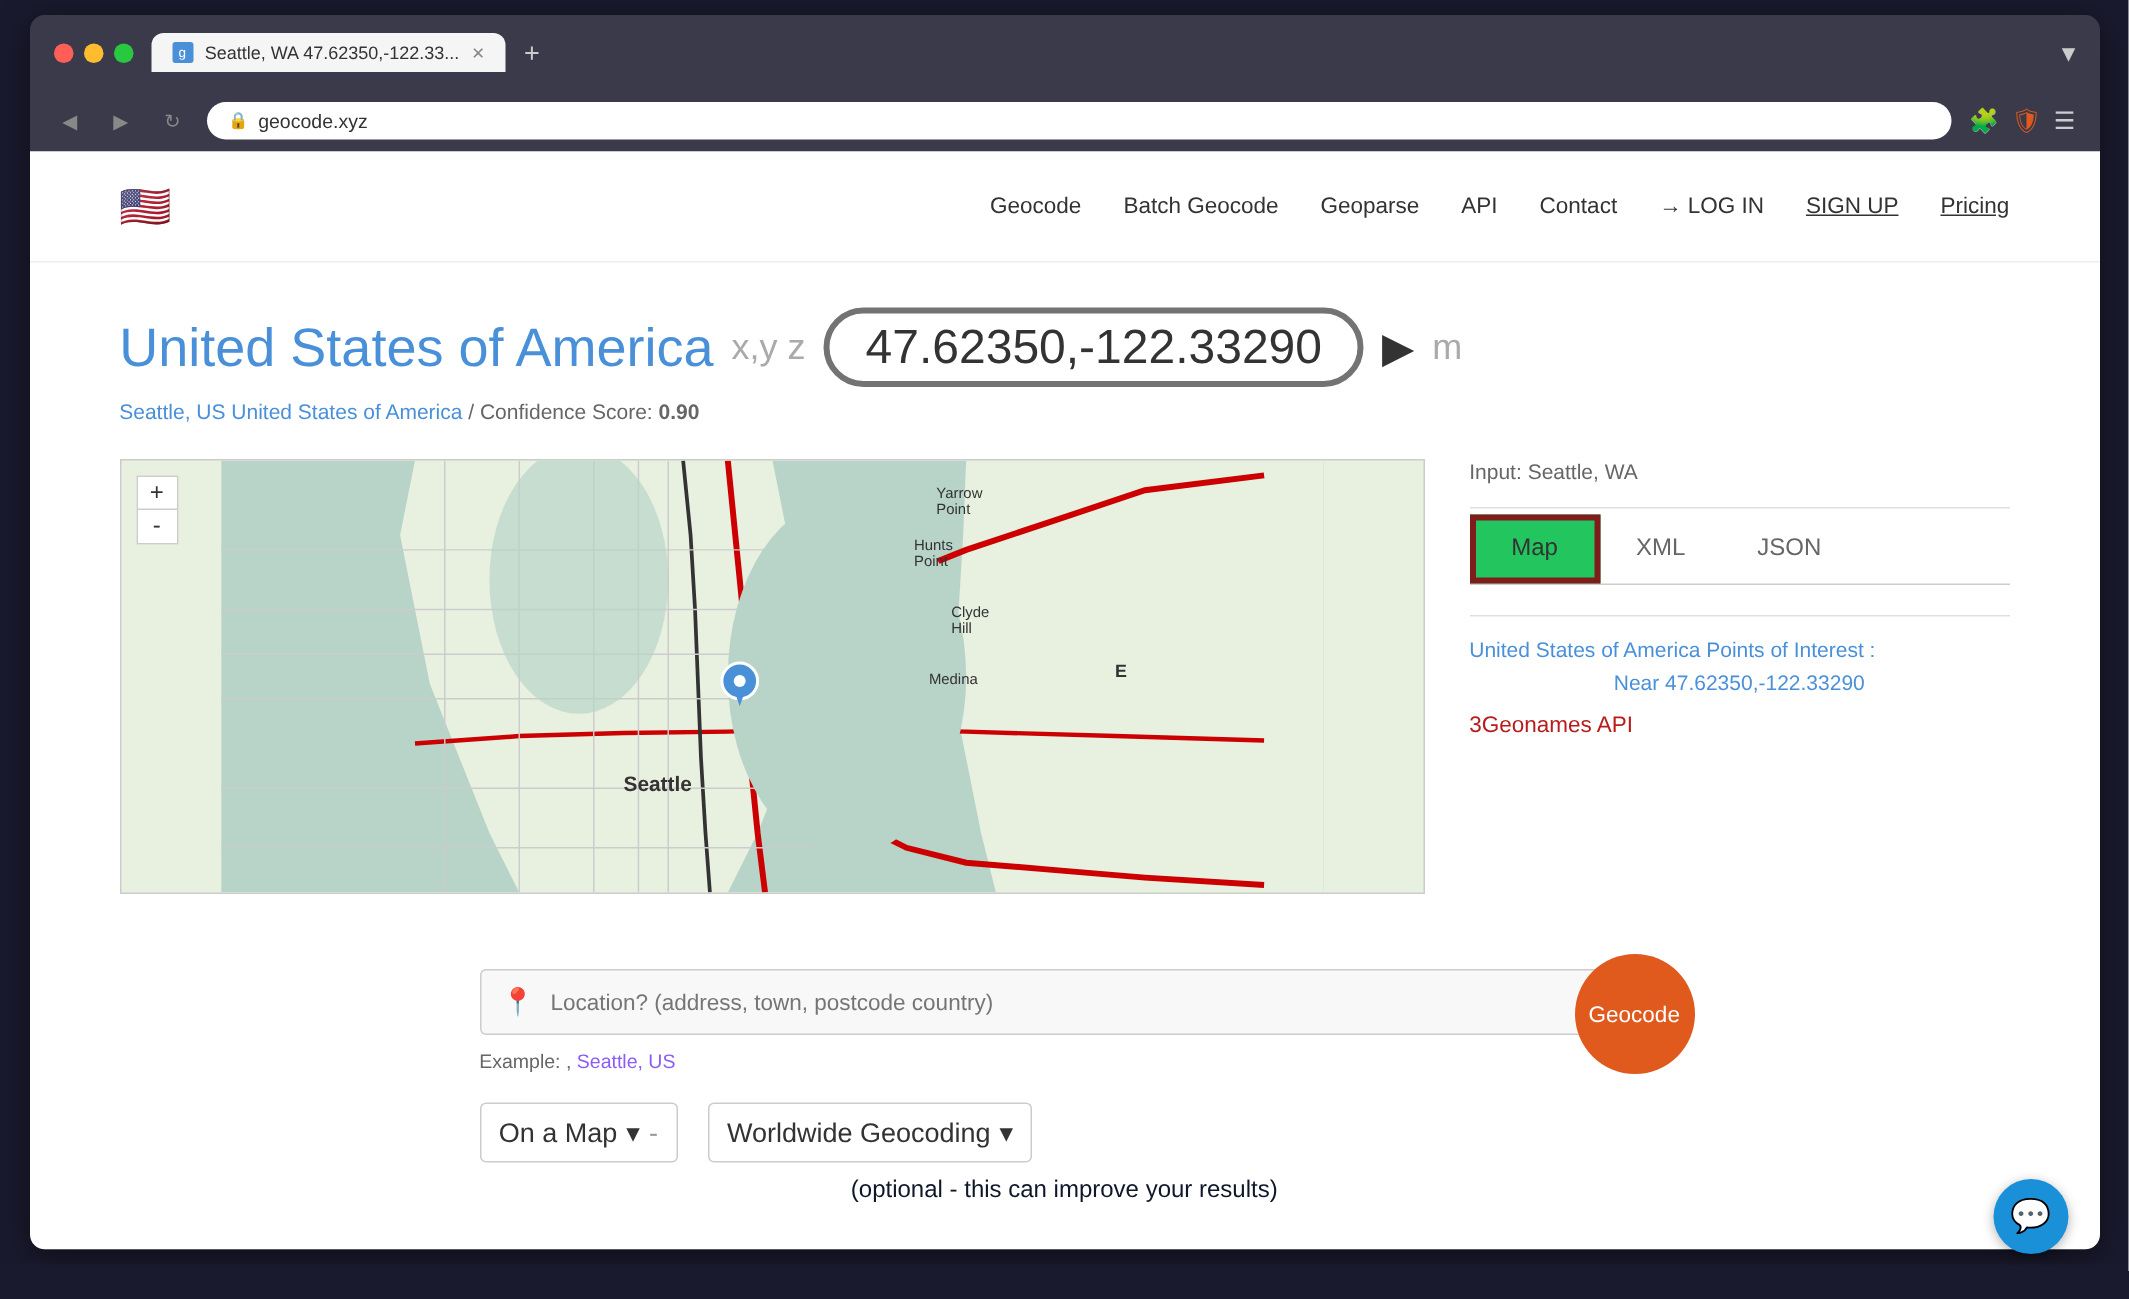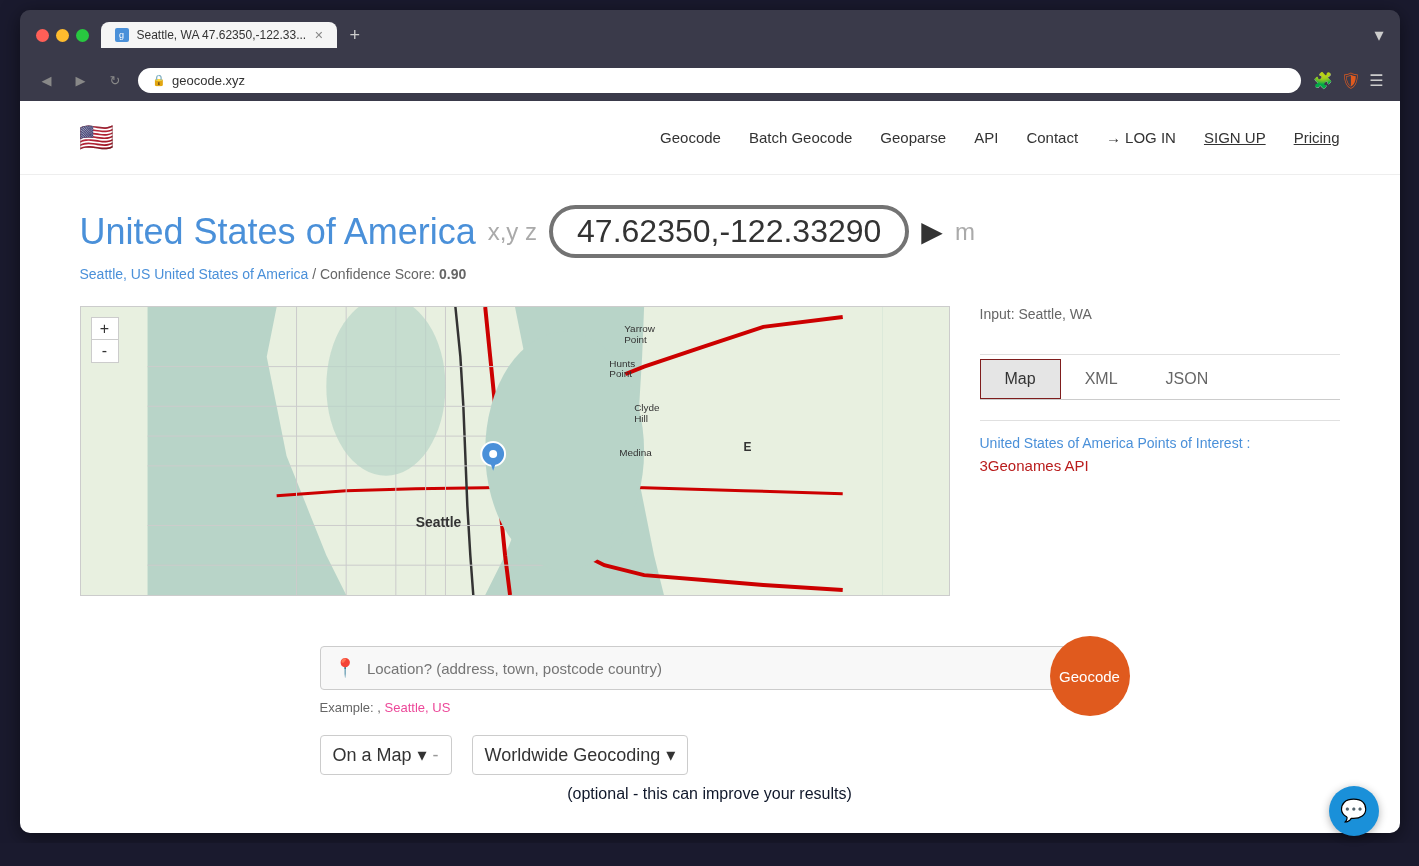--- a/index.html
+++ b/index.html
@@ -269,7 +269,7 @@
     .input-display {
       font-size: 14px;
       color: #666;
-      margin-bottom: 32px;
+      margin-bottom: 16px;
     }
 
     .view-tabs {

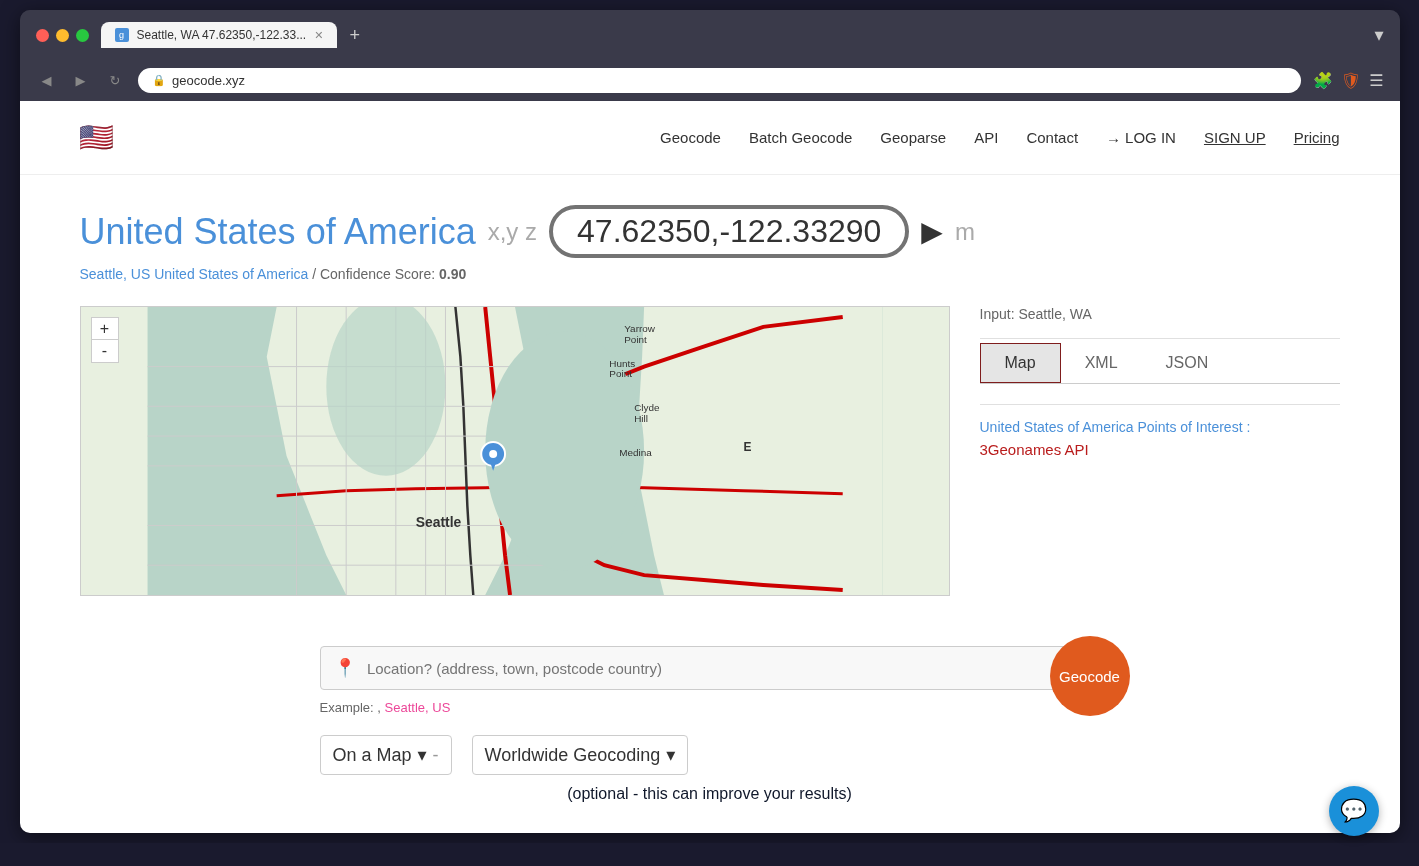--- a/index.html
+++ b/index.html
@@ -290,8 +290,8 @@
     }
 
     .view-tab.active {
-      background: #e5e5e5;
-      border: 1px solid #7f1d1d;
+      background: #22c55e;
+      border: 4px solid #7f1d1d;
       color: #333;
       font-weight: 500;
     }

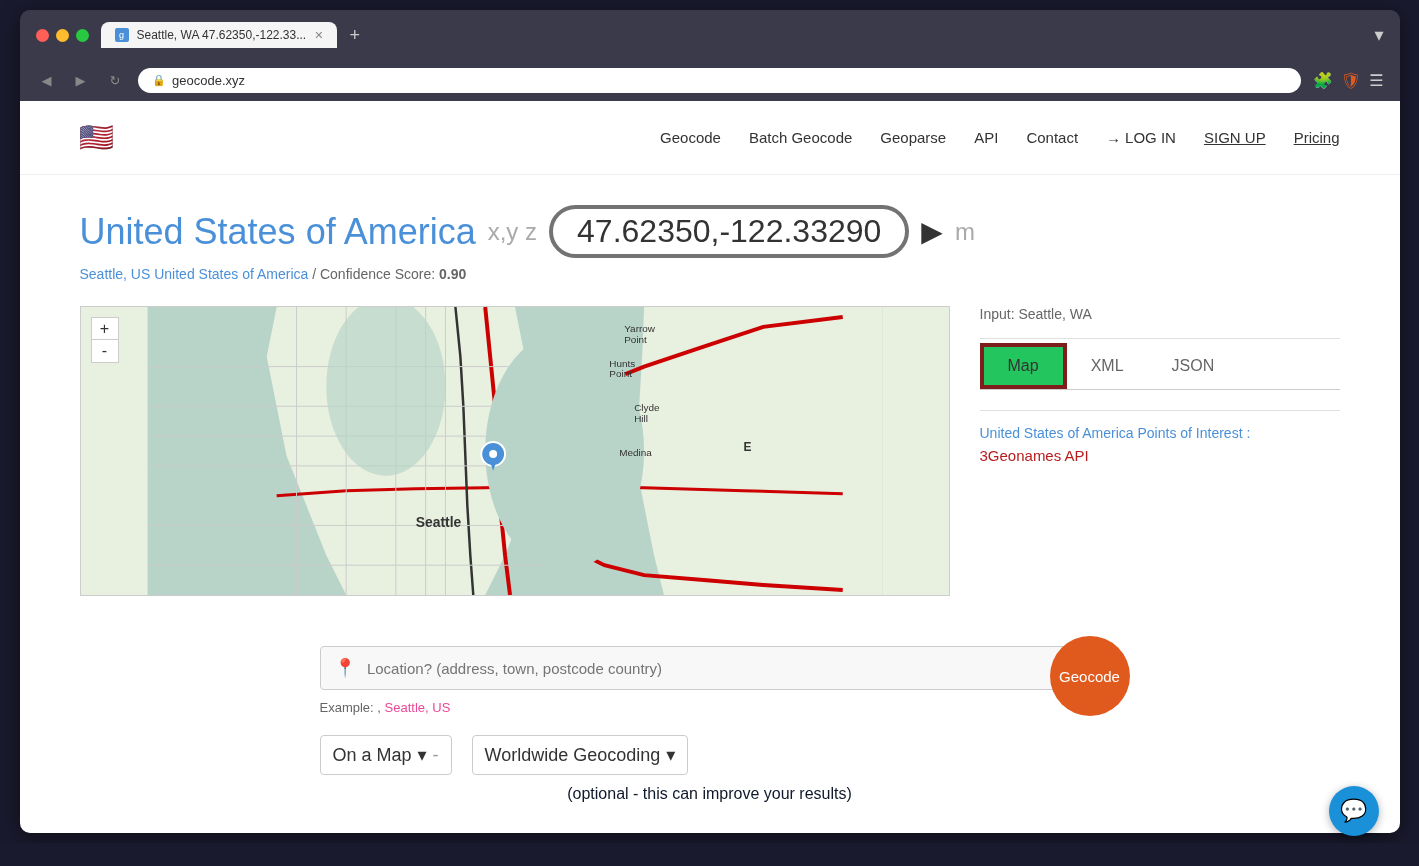--- a/index.html
+++ b/index.html
@@ -586,6 +586,7 @@
 
           <div class="poi-section">
             <a href="#" class="poi-link">United States of America Points of Interest :</a>
+            <div class="poi-near">Near 47.62350,-122.33290</div>
             <div class="api-name">3Geonames API</div>
           </div>
         </div>

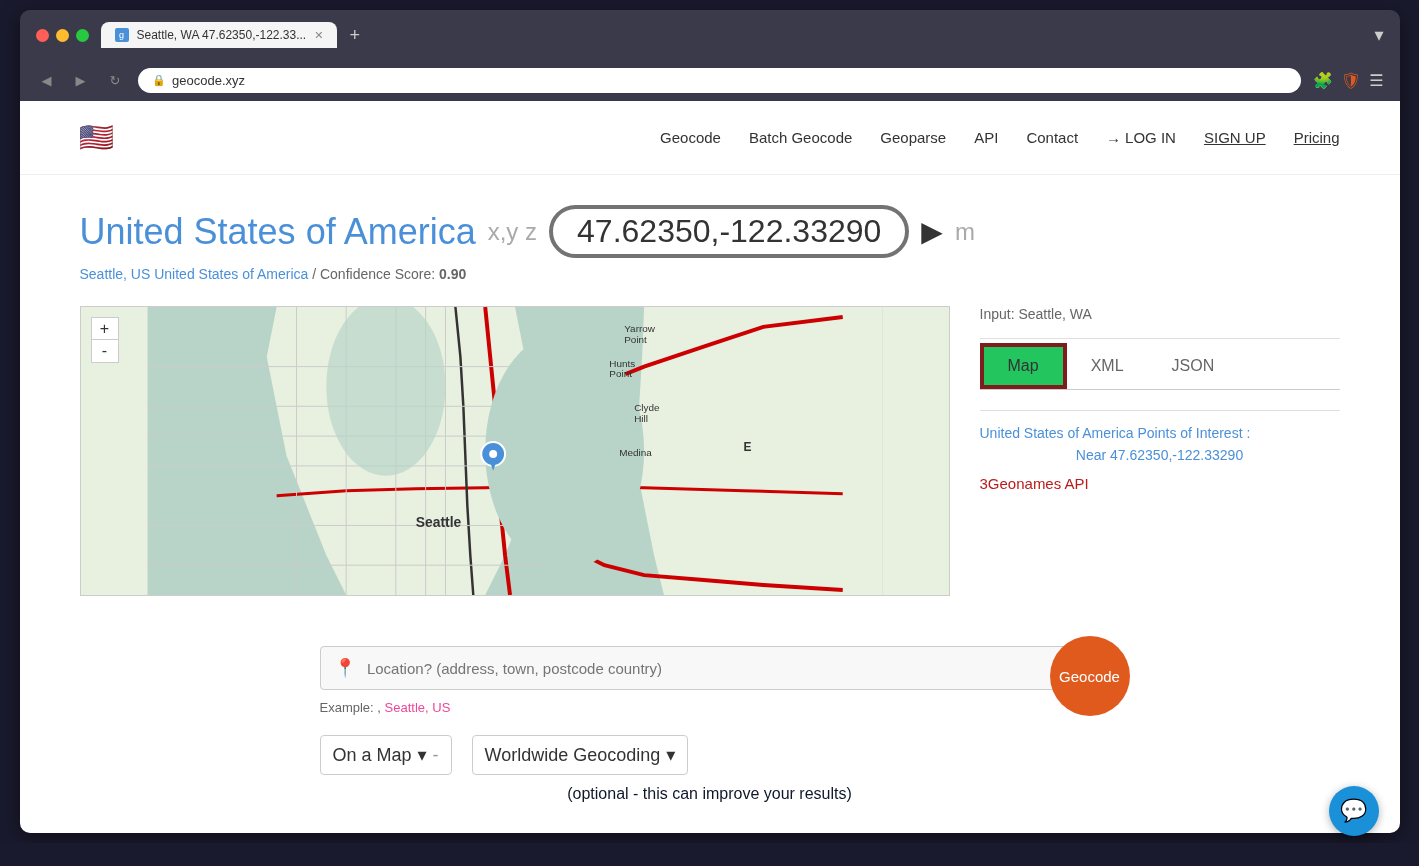--- a/index.html
+++ b/index.html
@@ -360,7 +360,7 @@
     }
 
     .example-link {
-      color: #ec4899;
+      color: #8b5cf6;
       text-decoration: none;
       margin-top: 35px;
     }

